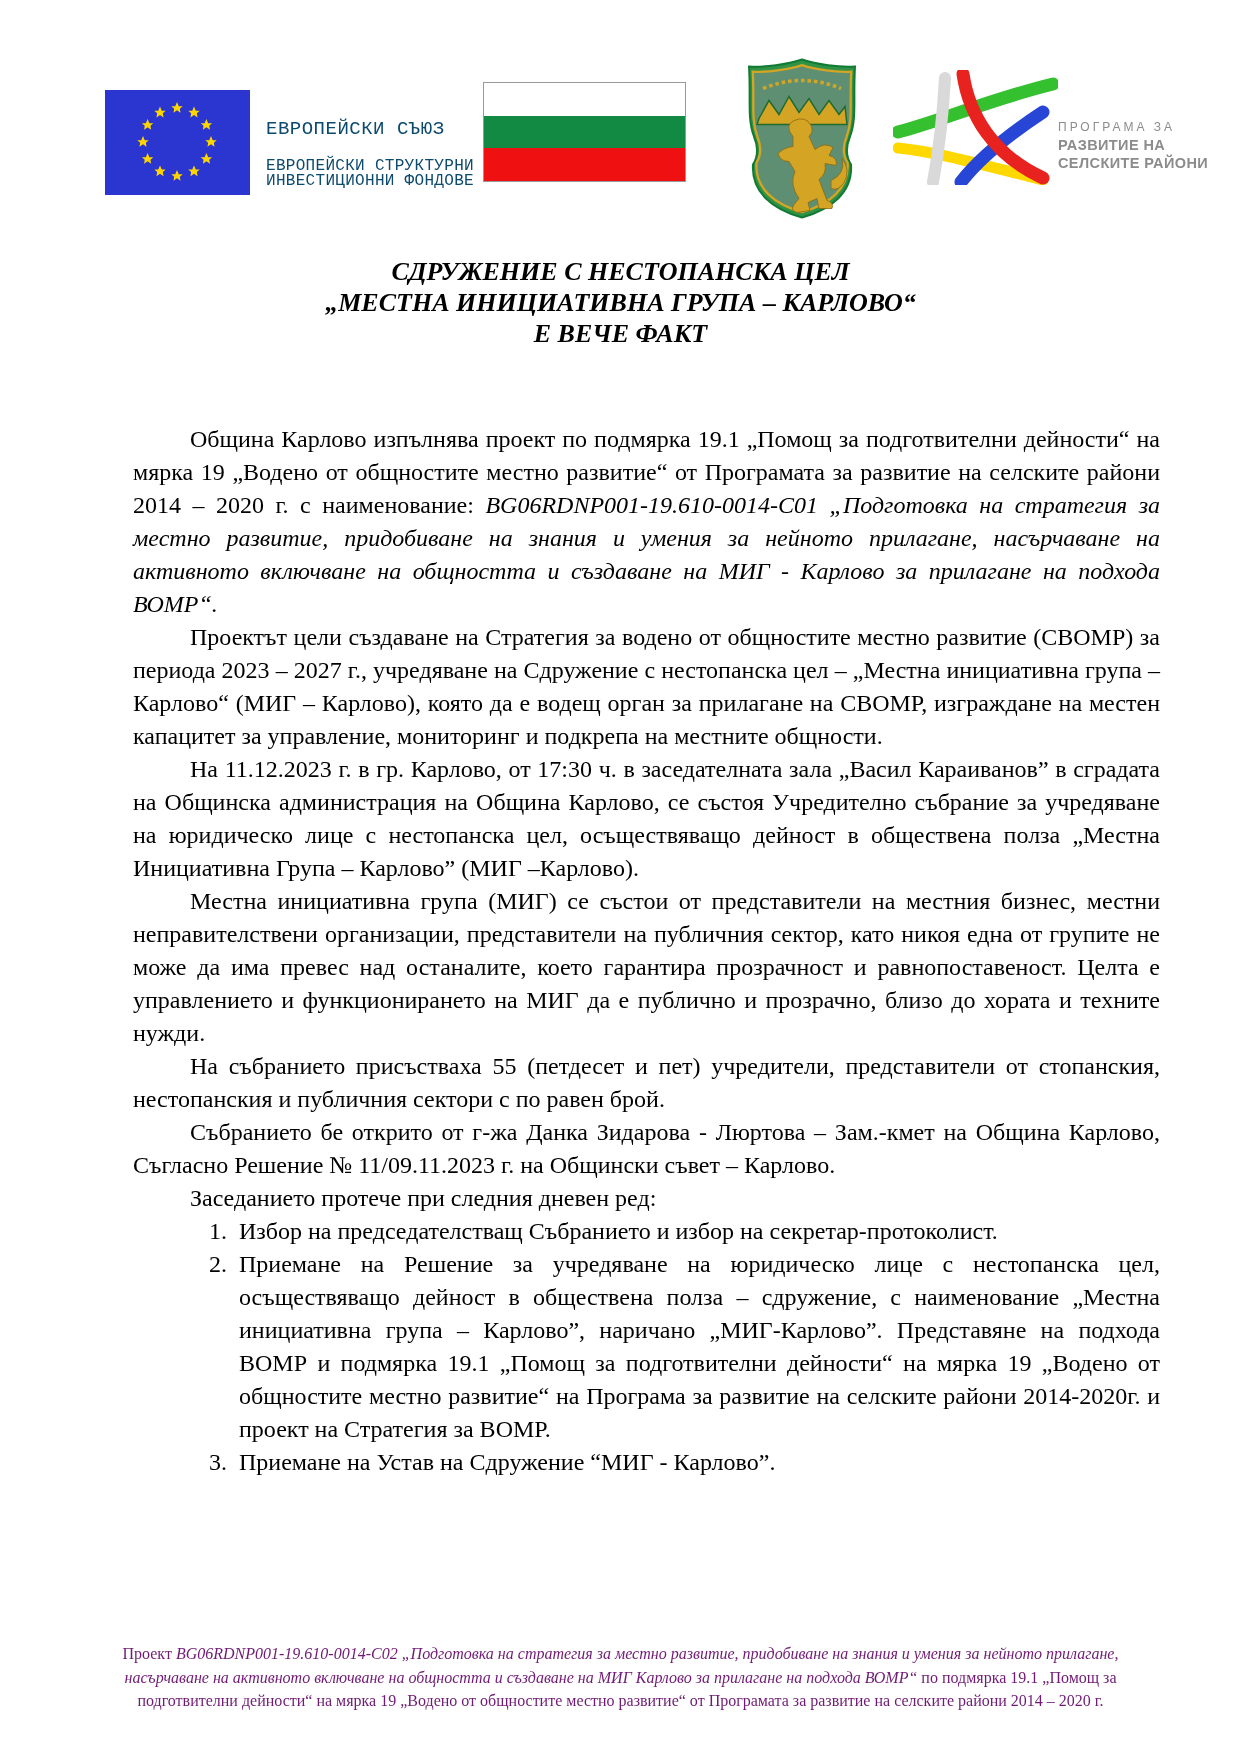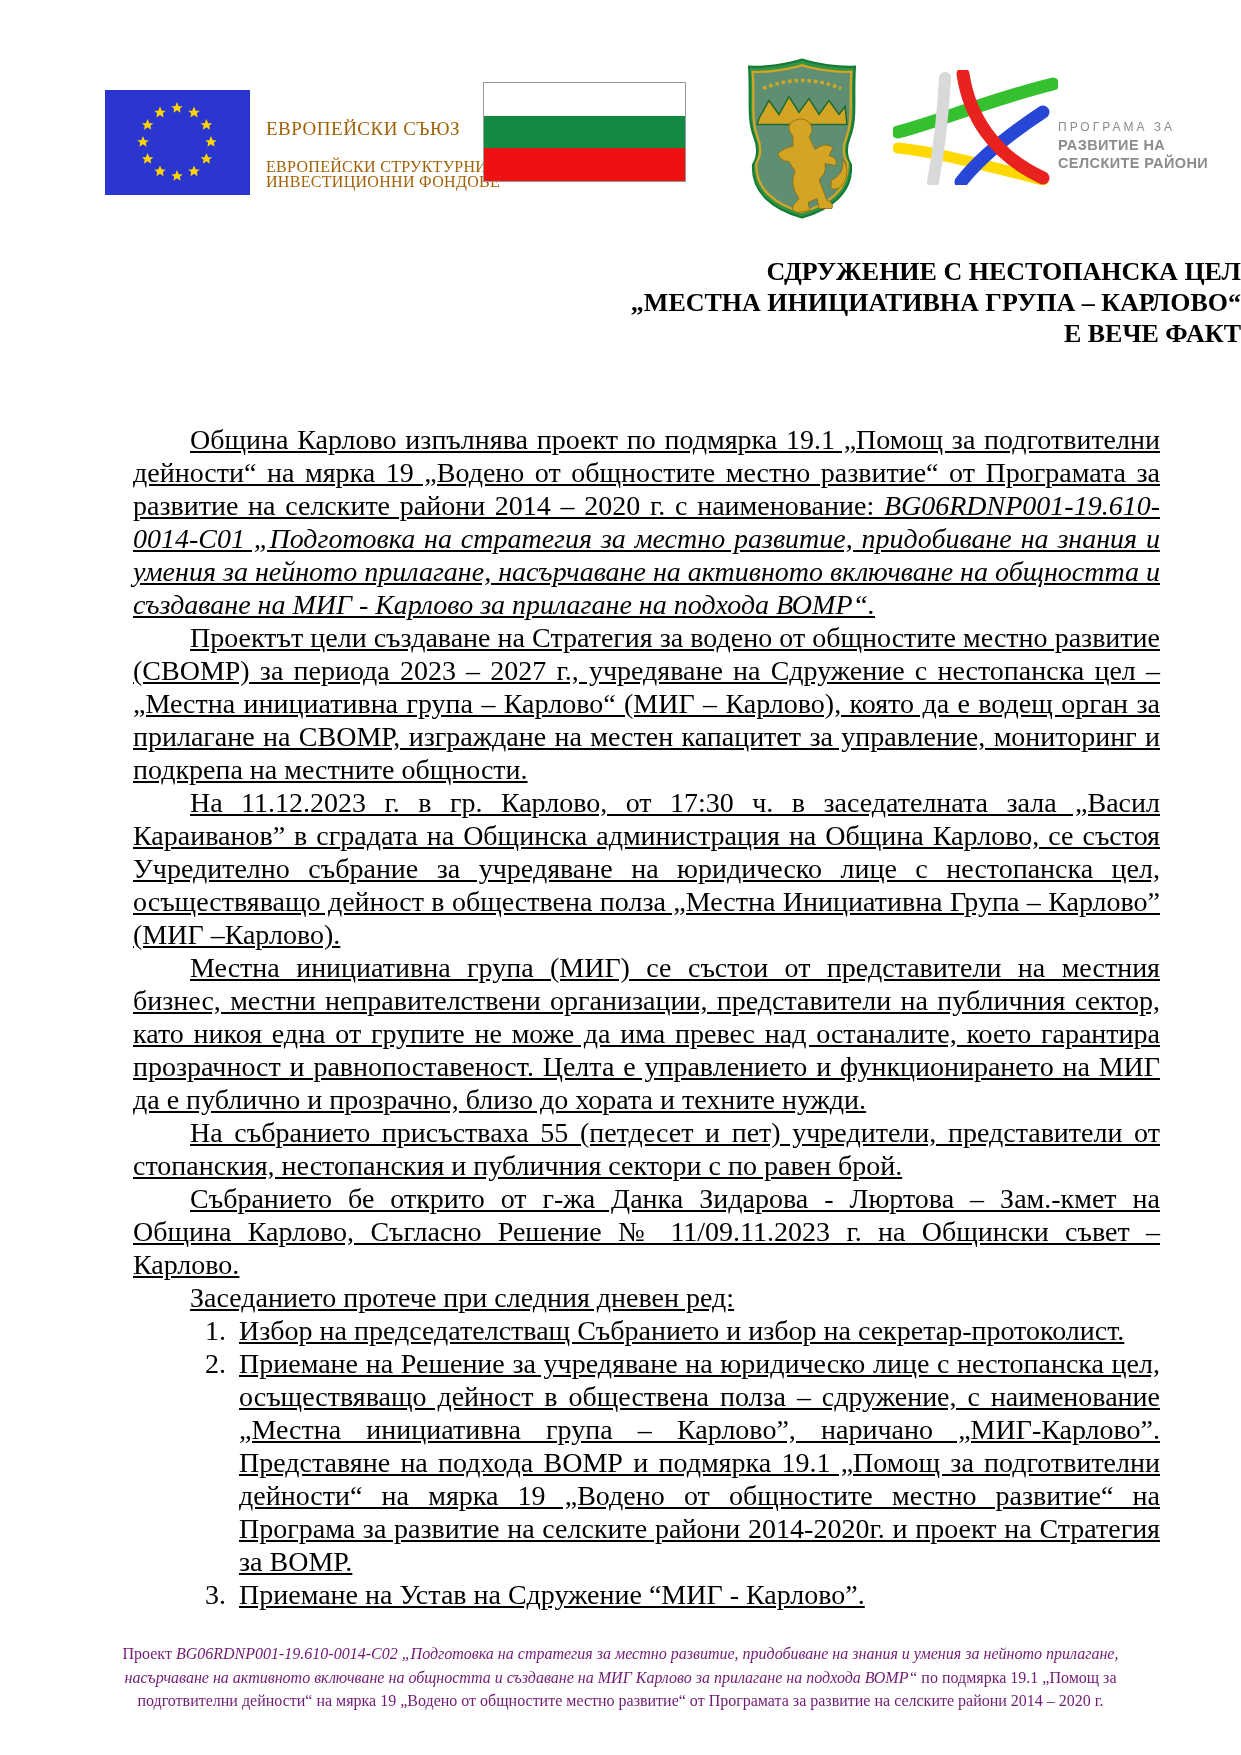--- a/index.html
+++ b/index.html
@@ -15,7 +15,7 @@
   
   .header-band{position:relative;height:228px;}
   .eu-flag{position:absolute;left:105px;top:90px;width:145px;height:105px;}
-  .eu-text{position:absolute;left:266px;top:118px;font-family:Liberation Serif, serif;color:#a16207;}
+  .eu-text{position:absolute;left:266px;top:118px;font-family:Liberation Mono, monospace;color:#0c4a6e;}
   .eu-text .eu-title{font-size:19px;font-weight:500;letter-spacing:.5px;}
   .eu-text .eu-sub{font-size:16px;line-height:15px;margin-top:19px;letter-spacing:.3px;}
   .bg-flag{position:absolute;left:483px;top:82px;width:203px;height:100px;border:1px solid #999;box-sizing:border-box;}

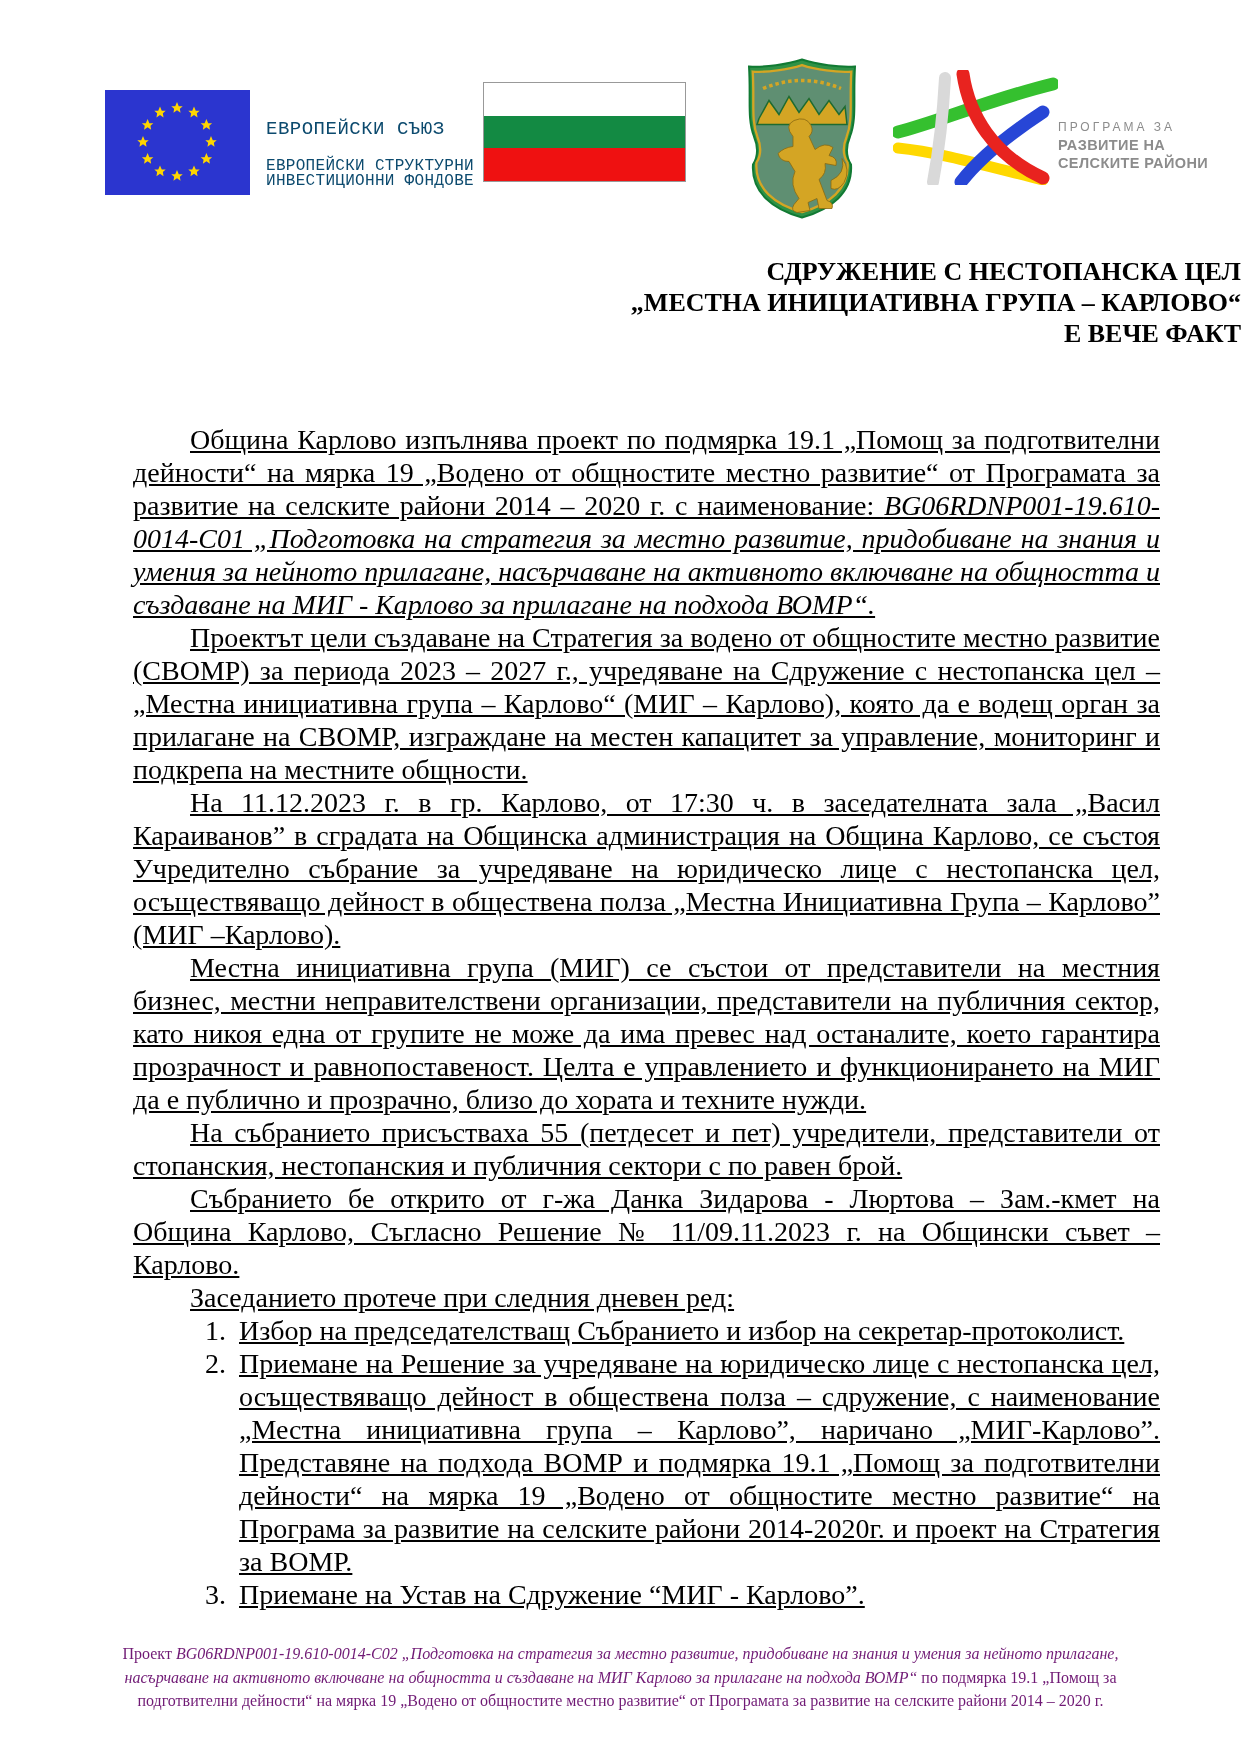--- a/index.html
+++ b/index.html
@@ -31,8 +31,8 @@
   
   .doc-title{
     margin-top:28px;
-    text-align:right;
-    font-weight:bold;
+    text-align:center;
+    font-weight:bold;font-style:italic;
     font-size:26px;line-height:31px;
   }
   

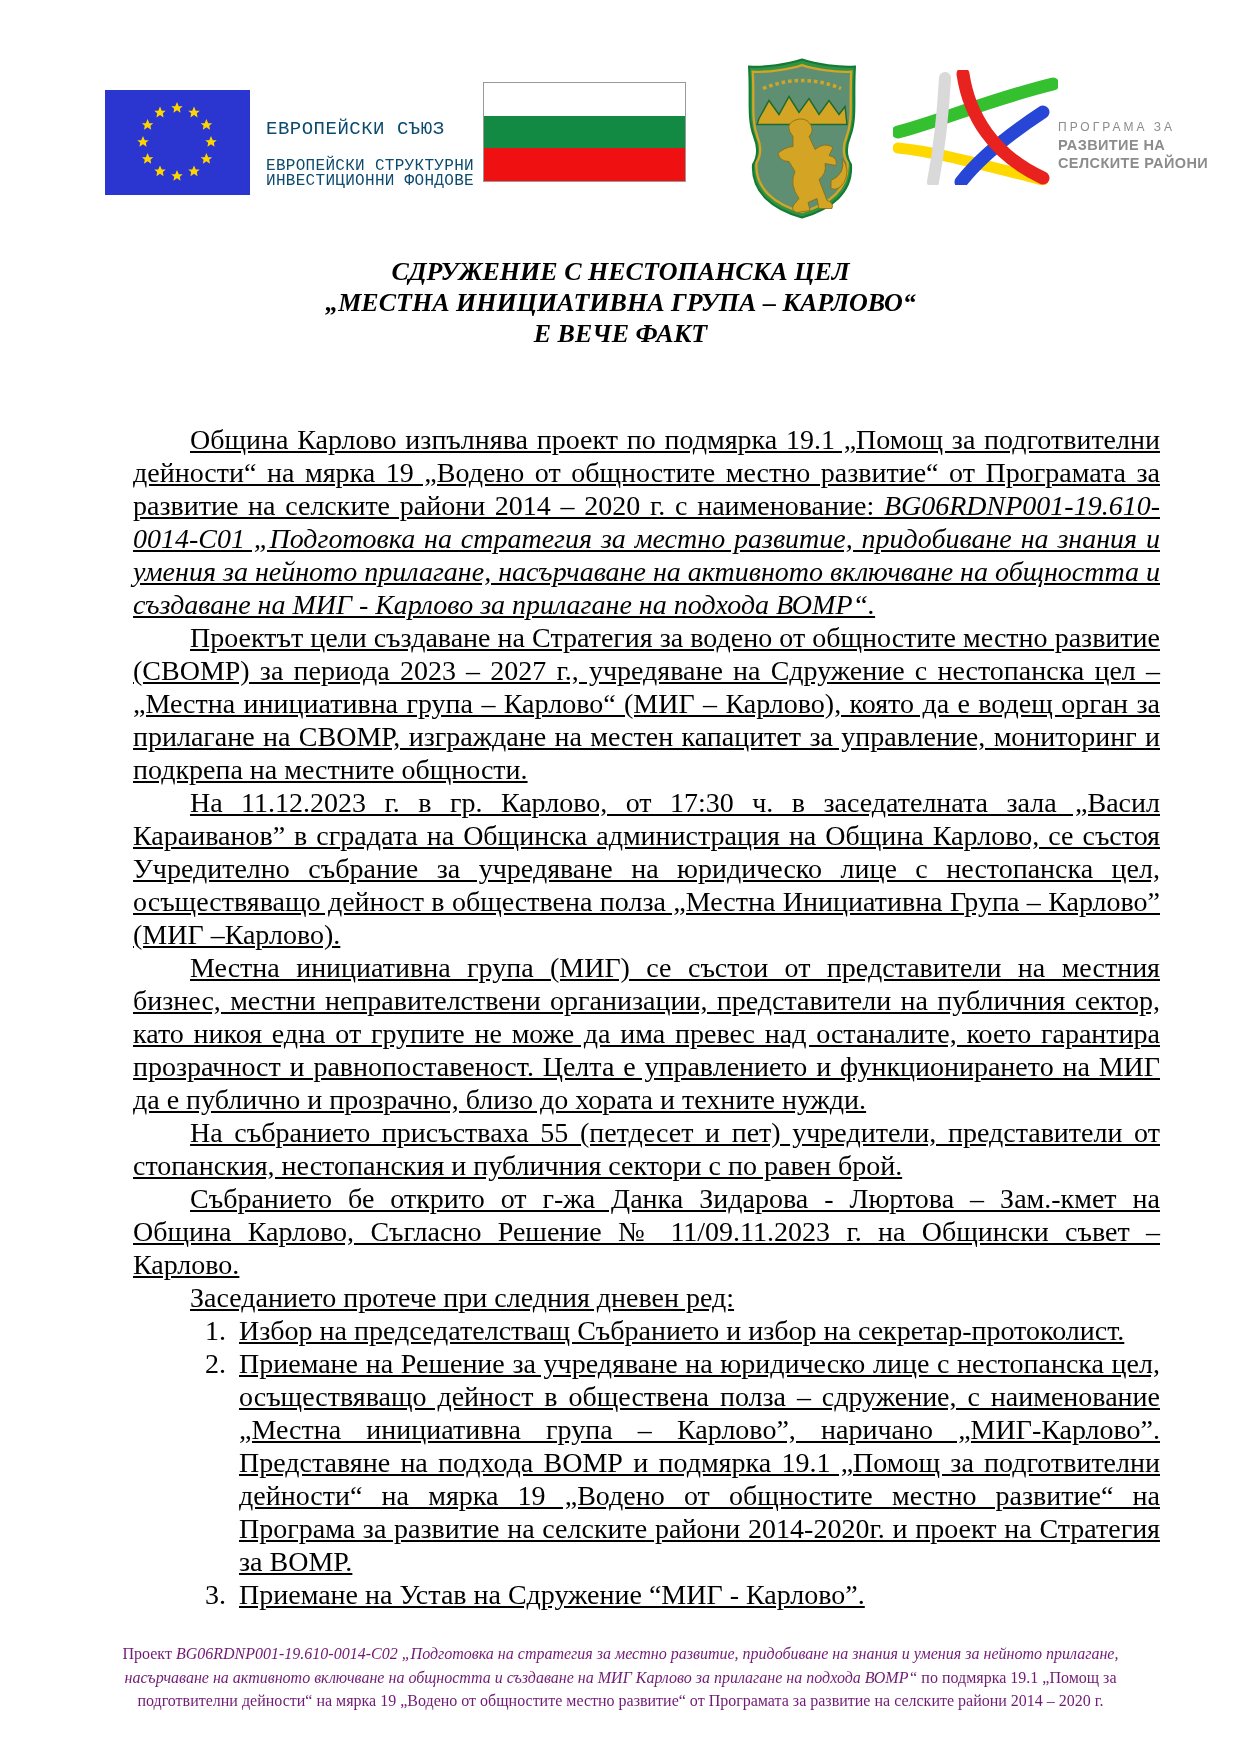--- a/index.html
+++ b/index.html
@@ -38,9 +38,8 @@
   
   .body-text{
     margin:74px 81px 0 133px;
-    font-size:28px;line-height:33px;
+    font-size:24px;line-height:33px;
     text-align:justify;
-    text-decoration:underline;
   }
   .body-text p{margin:0;text-indent:57px;}
   .italic{font-style:italic;}

